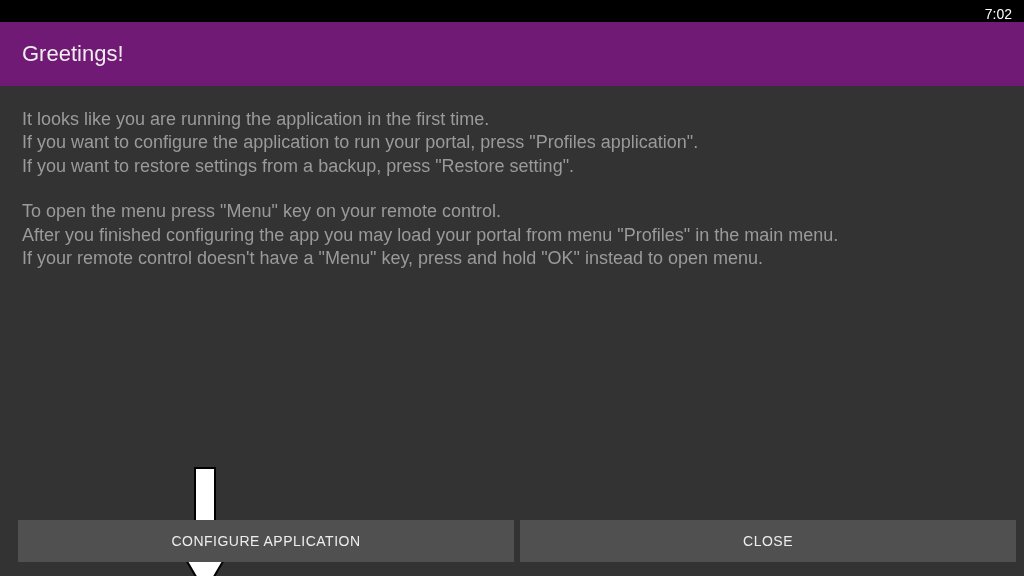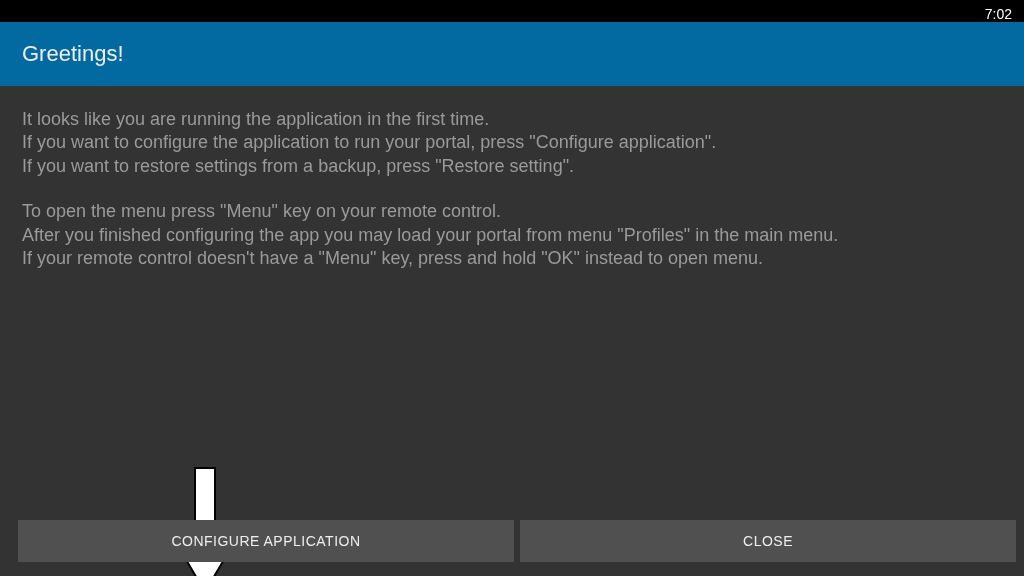--- a/index.html
+++ b/index.html
@@ -29,7 +29,7 @@
     }
     .title-bar {
       height: 64px;
-      background-color: #0369a1;
+      background-color: #701a75;
       display: flex;
       align-items: center;
       padding-left: 22px;

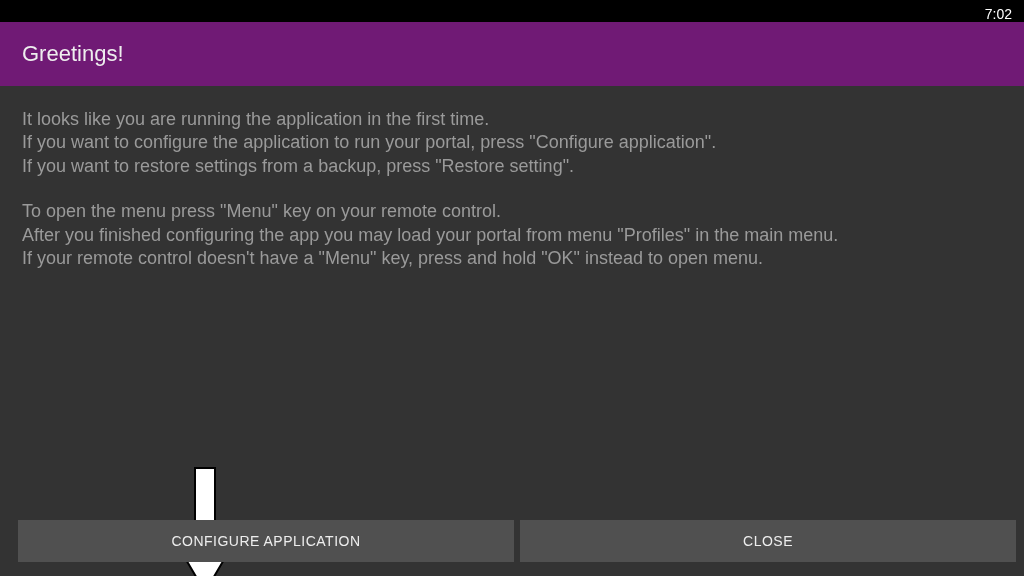--- a/index.html
+++ b/index.html
@@ -103,7 +103,7 @@
   <div class="info-text">
     <div class="info-paragraph">
       <span class="info-line">It looks like you are running the application in the first time.</span>
-      <span class="info-line"> If you want to configure the application to run your portal, press "Configure application".</span>
+      <span class="info-line"> If you want to configure the application to run your portal, press "Profiles application".</span>
       <span class="info-line"> If you want to restore settings from a backup, press "Restore setting".</span>
     </div>
     <div class="info-paragraph">

